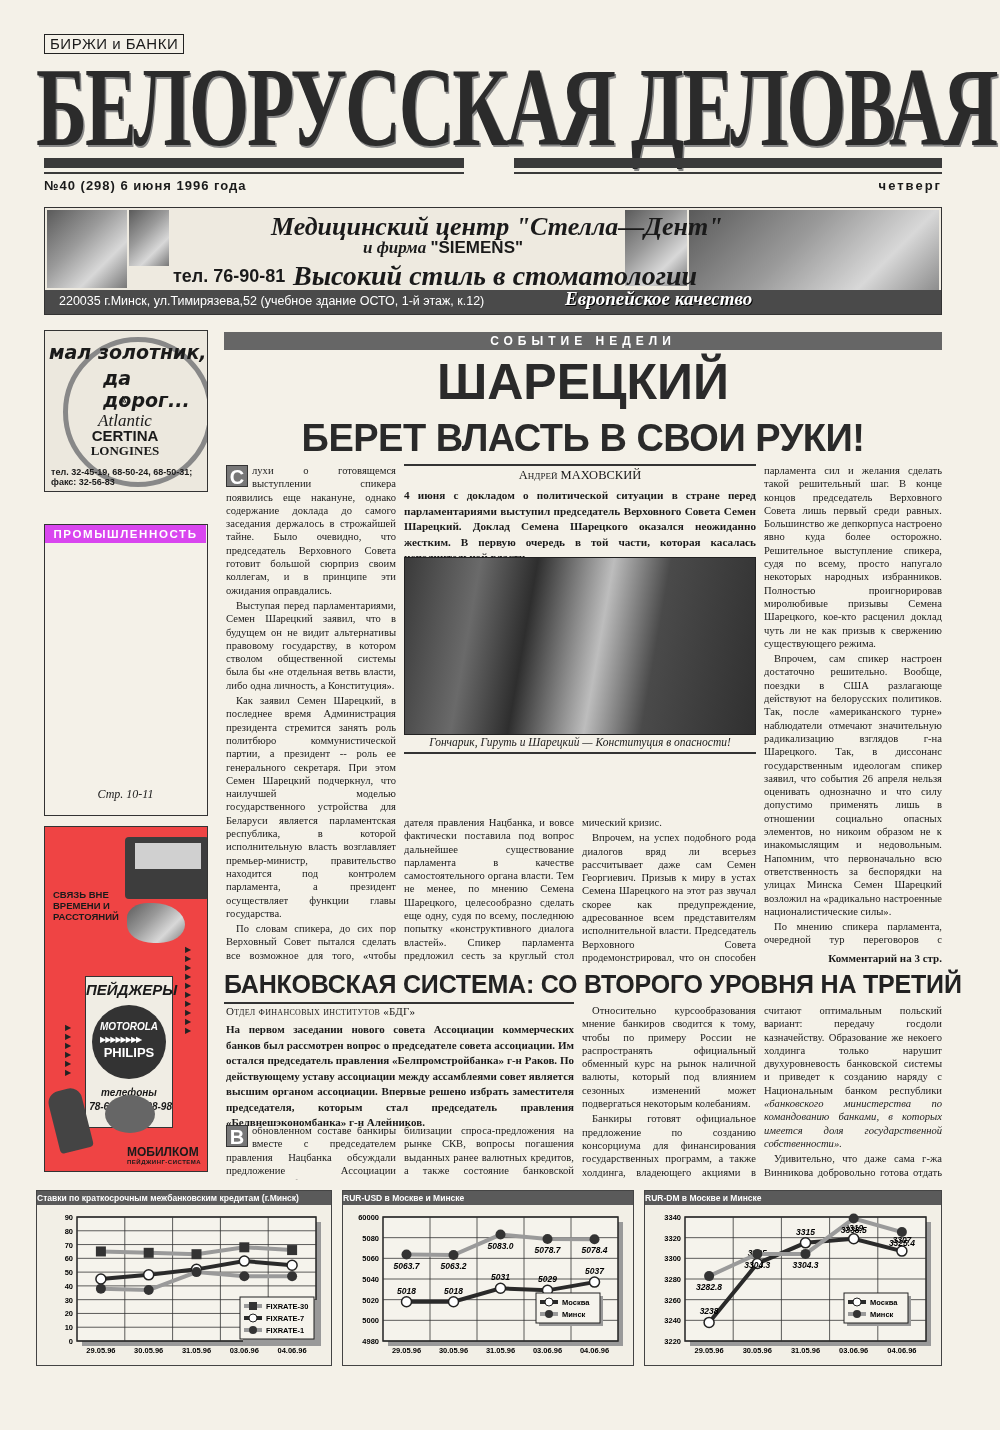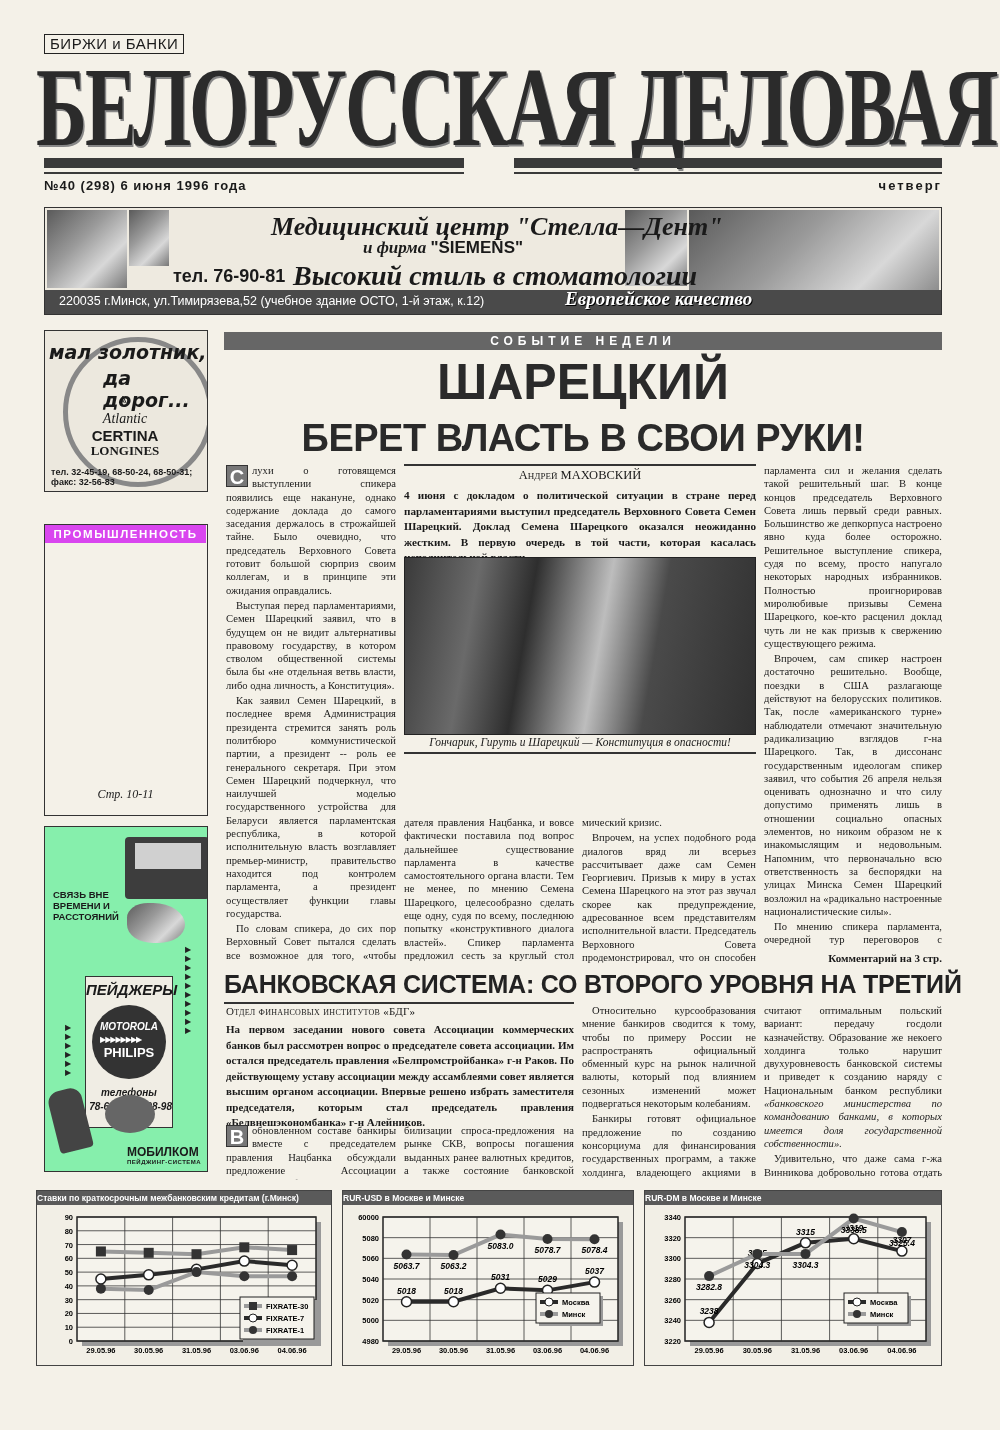--- a/index.html
+++ b/index.html
@@ -32,7 +32,7 @@
   .watch-ring { left: 18px; top: 6px; width: 150px; height: 150px; border-radius: 50%; border: 5px solid #888; }
   .watch-t1 { left: 4px; top: 10px; font-family: "DejaVu Sans", sans-serif; font-style: italic; font-weight: bold; font-size: 19px; }
   .watch-t2 { left: 58px; top: 36px; font-family: "DejaVu Sans", sans-serif; font-style: italic; font-weight: bold; font-size: 19px; }
-  .watch-b1 { left: 0; width: 160px; text-align: center; top: 80px; font-family: "Liberation Serif", serif; font-style: italic; font-size: 14px; }
+  .watch-b1 { left: 0; width: 160px; text-align: center; top: 80px; font-family: "Liberation Serif", serif; font-style: italic; font-size: 17px; }
   .watch-b2 { left: 0; width: 160px; text-align: center; top: 96px; font-family: "Liberation Sans", sans-serif; font-weight: bold; font-size: 15px; }
   .watch-b3 { left: 0; width: 160px; text-align: center; top: 112px; font-family: "Liberation Serif", serif; font-weight: bold; font-size: 13px; }
   .watch-tel { left: 6px; top: 136px; font-family: "Liberation Sans", sans-serif; font-weight: bold; font-size: 9px; line-height: 10px; }

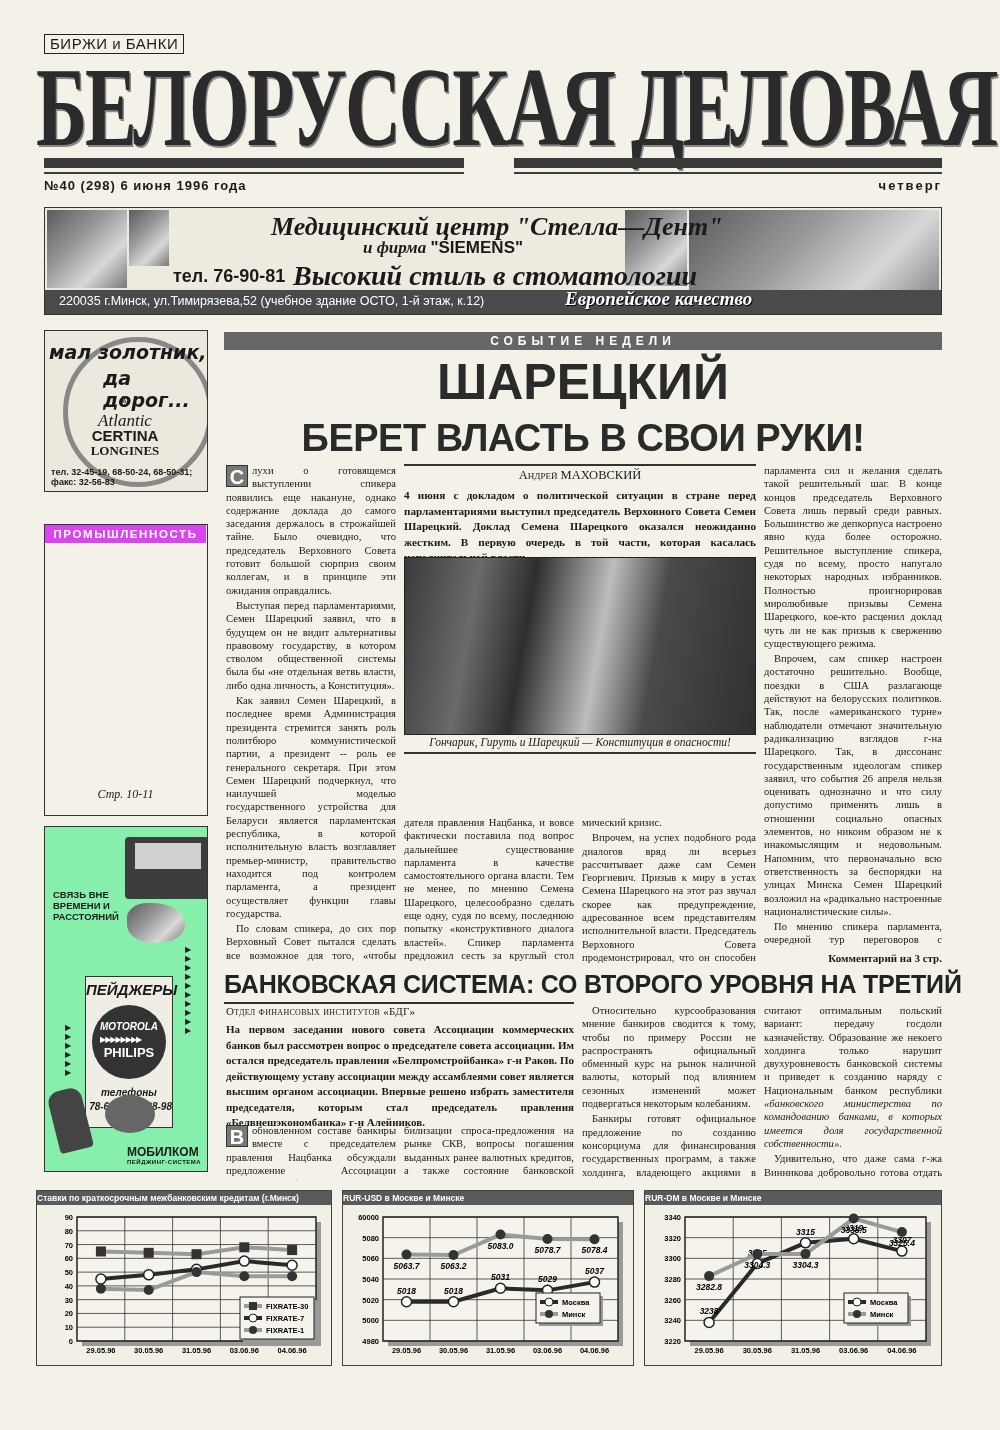--- a/index.html
+++ b/index.html
@@ -44,7 +44,7 @@
   .ind-page { left: 0; top: 262px; width: 161px; text-align: center; font-style: italic; font-size: 12px; }
 
   
-  .pager-ad { left: 44px; top: 826px; width: 164px; height: 346px; border: 1.5px solid #333; background: #86efac; overflow: hidden; }
+  .pager-ad { left: 44px; top: 826px; width: 164px; height: 346px; border: 1.5px solid #333; background: #ef4444; overflow: hidden; }
   .pager-dev { left: 80px; top: 10px; width: 84px; height: 62px; background: #3d3d3d; border-radius: 4px; }
   .pager-screen { left: 90px; top: 16px; width: 66px; height: 26px; background: #d0d0d0; }
   .pager-svyaz { left: 8px; top: 62px; font-family: "Liberation Sans", sans-serif; font-weight: bold; font-size: 9.5px; line-height: 11px; }

